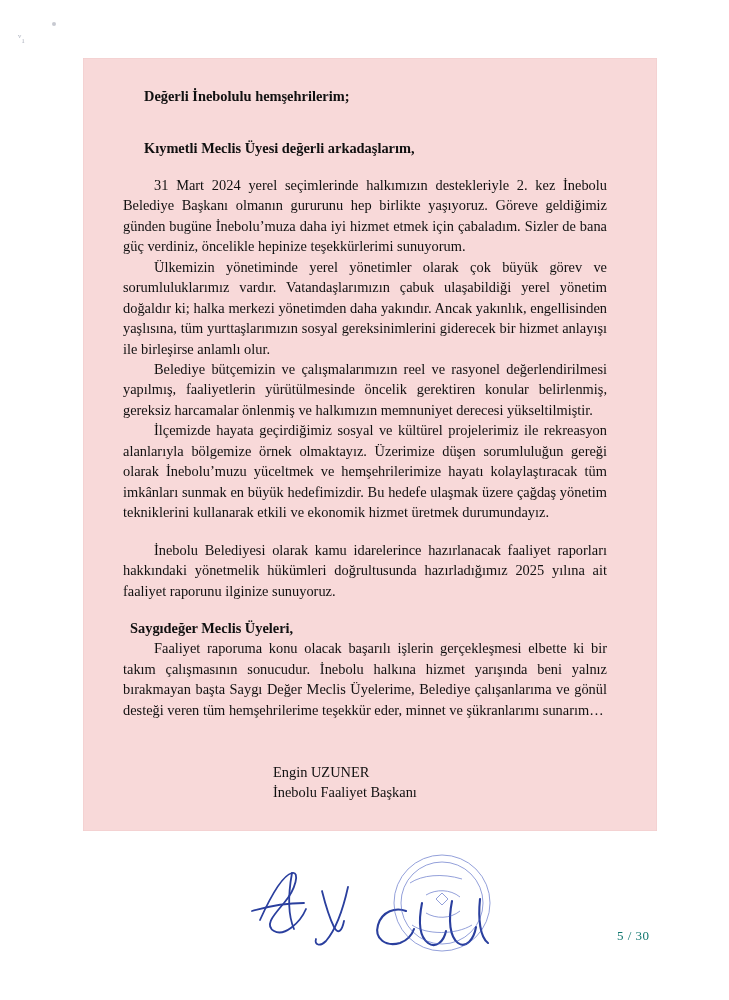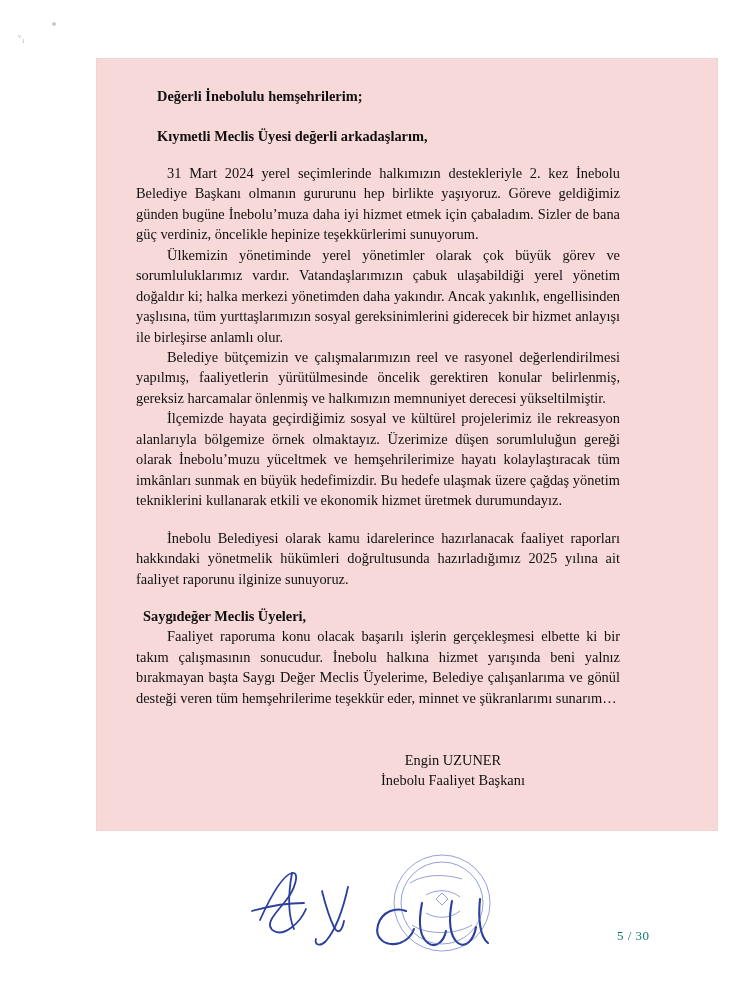--- a/index.html
+++ b/index.html
@@ -47,9 +47,9 @@
   
   .letter-sheet {
     position: absolute;
-    left: 96px;
+    left: 83px;
     top: 58px;
-    width: 622px;
+    width: 574px;
     height: 773px;
     background: #f8d9d9;
     box-shadow: 0 0 0 0.5px #f0cccc inset;

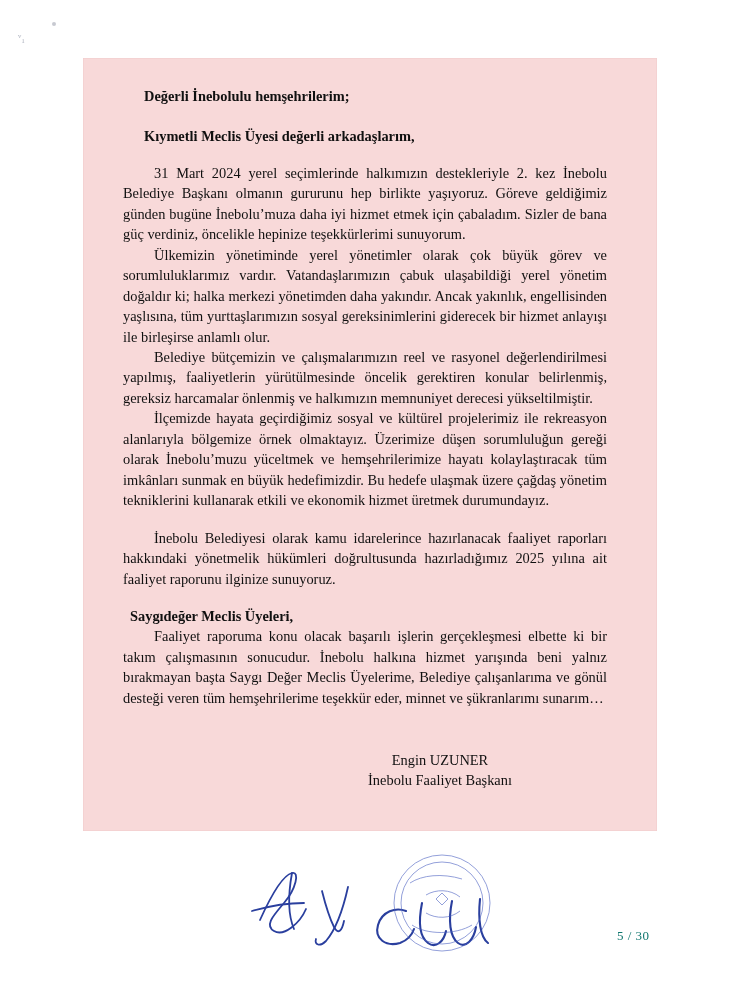--- a/index.html
+++ b/index.html
@@ -71,7 +71,7 @@
     padding: 0;
   }
   .salutation.second {
-    margin-top: 20px;
+    margin-top: 32px;
   }
   p.para {
     margin: 0;

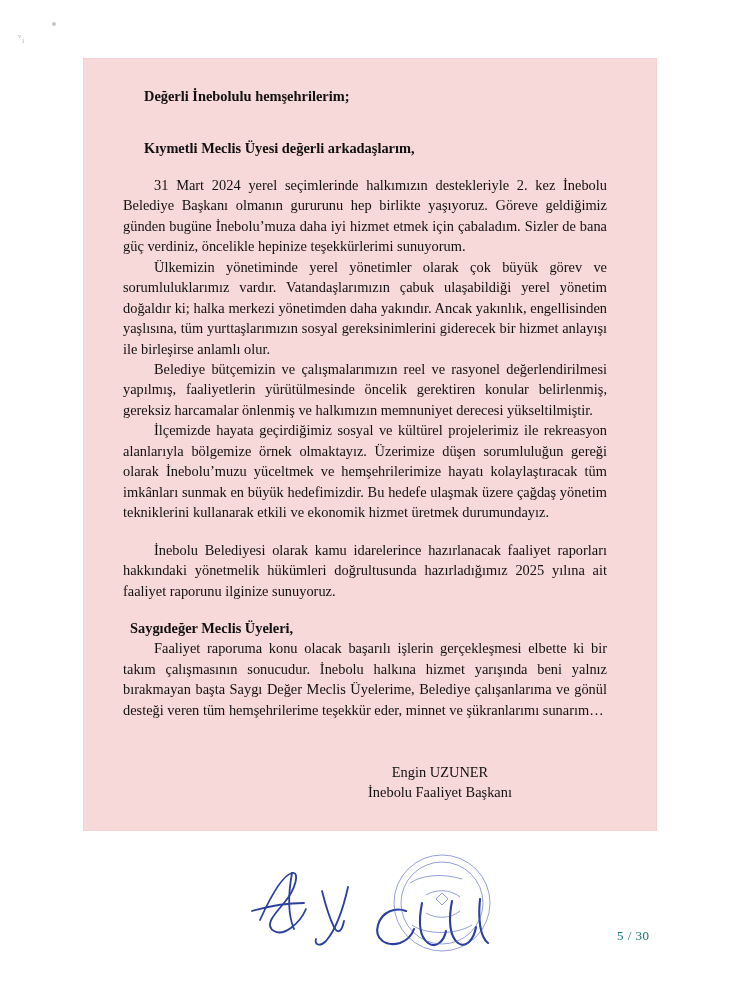--- a/index.html
+++ b/index.html
@@ -96,7 +96,7 @@
     line-height: 1.4;
   }
   .signature-block div {
-    text-align: center;
+    text-align: left;
   }
   
   .sign-area {

